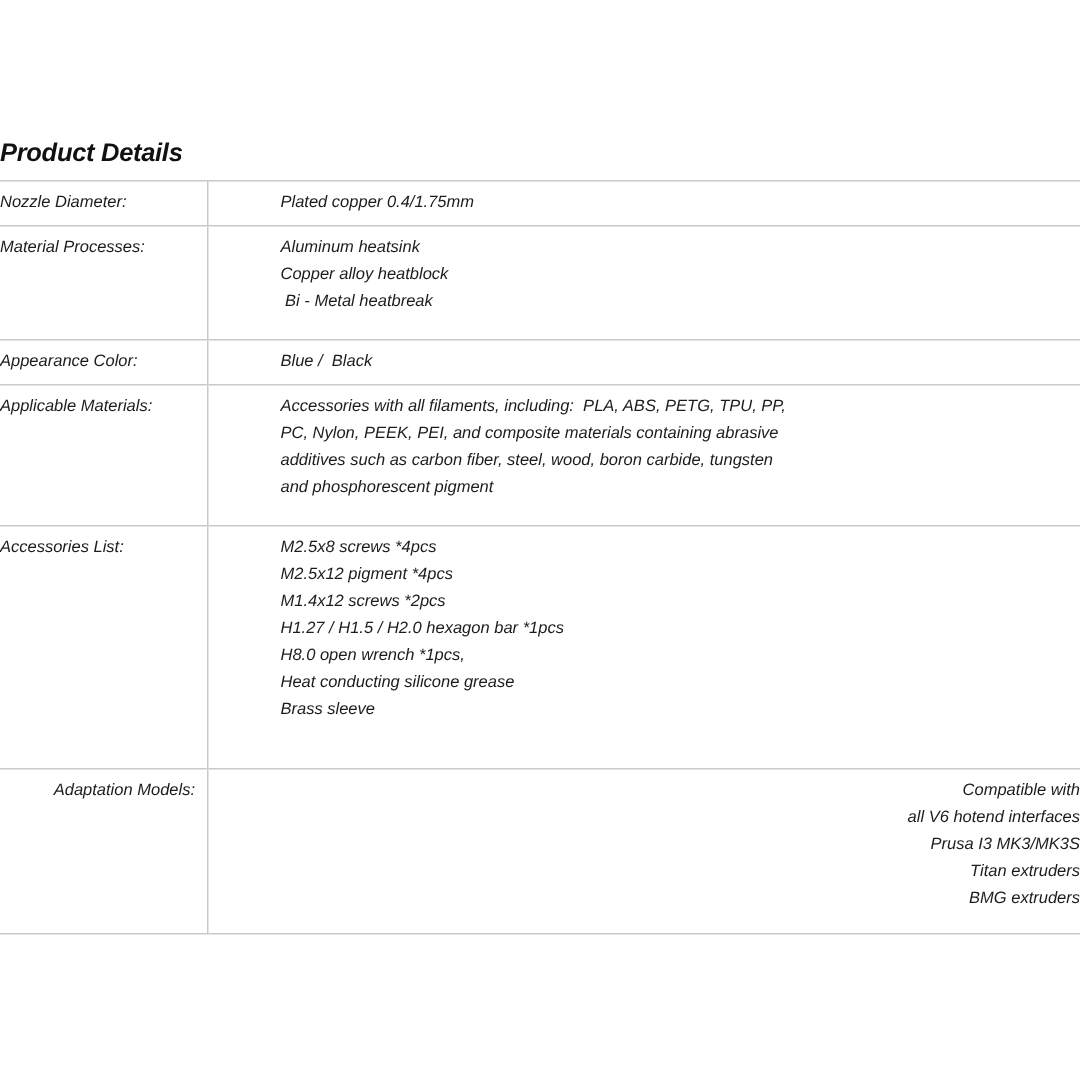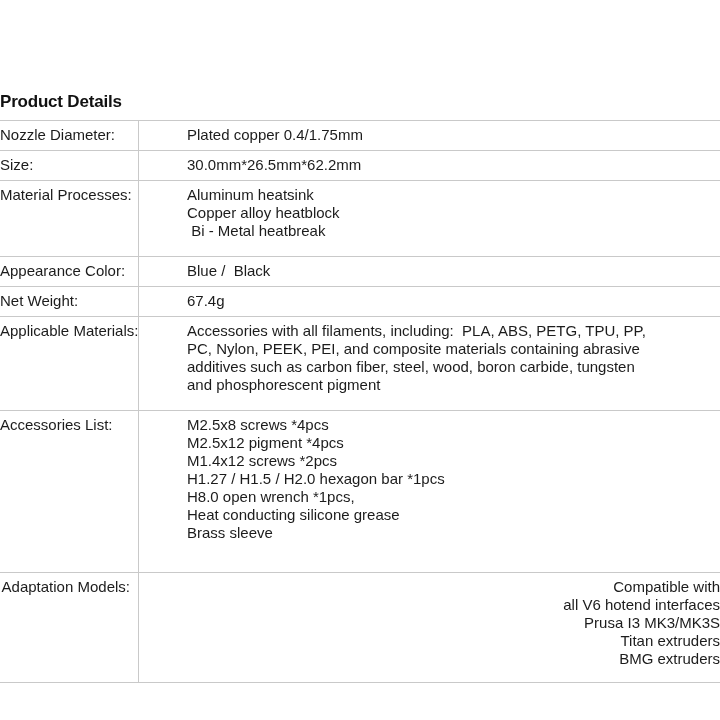--- a/index.html
+++ b/index.html
@@ -19,6 +19,7 @@
     width: 584px;
     height: 720px;
     box-sizing: border-box;
+    font-style: italic;
   }
   .title {
     position: absolute;

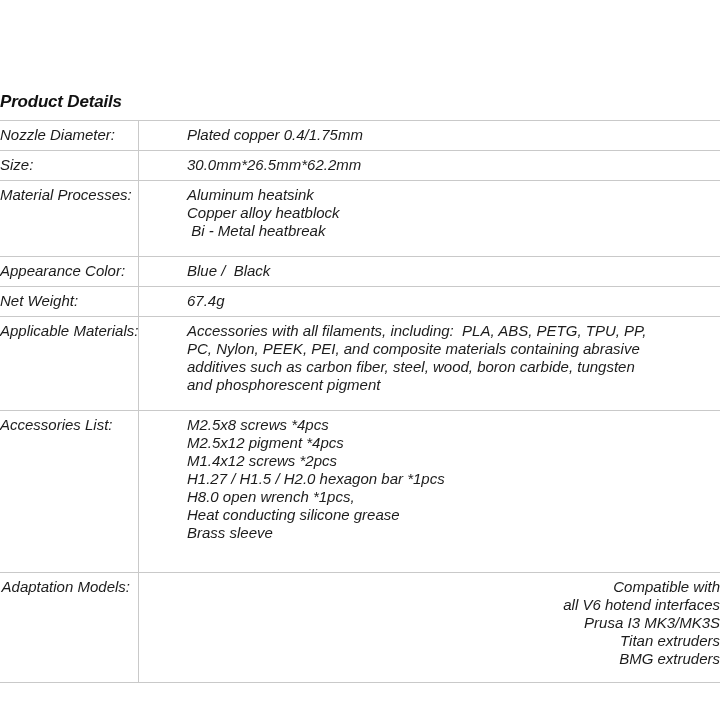--- a/index.html
+++ b/index.html
@@ -47,7 +47,7 @@
   }
   .spec-table td {
     vertical-align: top;
-    font-size: 15px;
+    font-size: 11px;
     line-height: 18px;
     color: #1c1c1c;
     padding: 5px 0 6px 0;

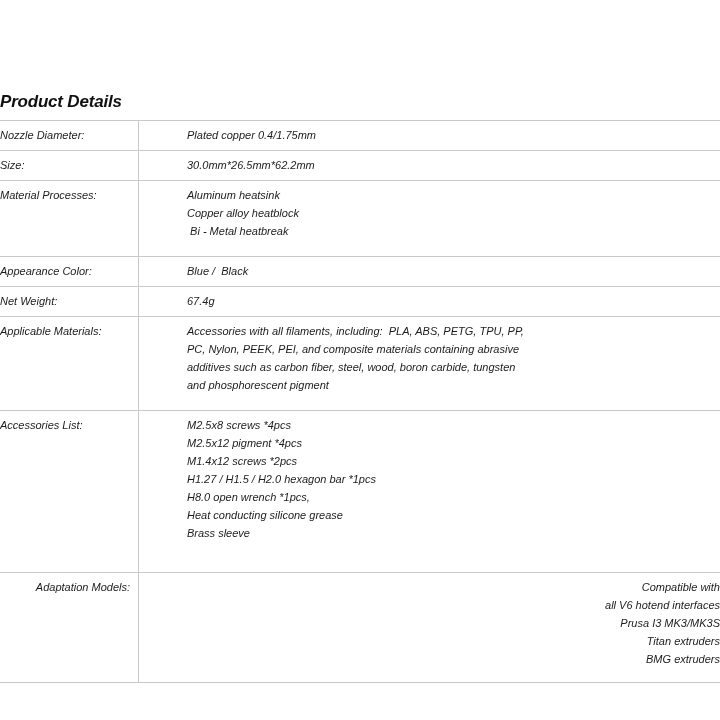--- a/index.html
+++ b/index.html
@@ -86,12 +86,6 @@
         </td>
       </tr>
 
-      <tr>
-        <td class="label">Size:</td>
-        <td class="value">
-          <span class="val-line">30.0mm*26.5mm*62.2mm</span>
-        </td>
-      </tr>
 
       <tr class="row-tall-a">
         <td class="label">Material Processes:</td>

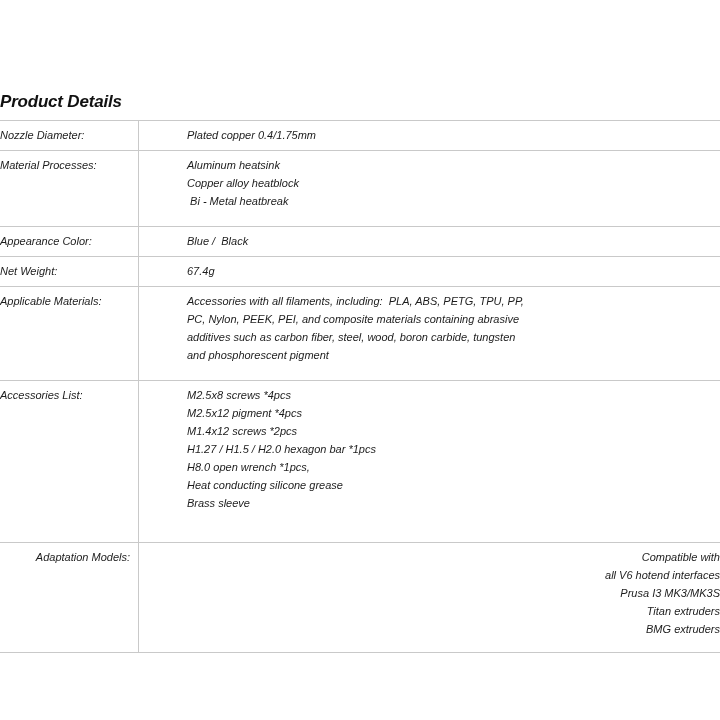--- a/index.html
+++ b/index.html
@@ -103,12 +103,6 @@
         </td>
       </tr>
 
-      <tr>
-        <td class="label">Net Weight:</td>
-        <td class="value">
-          <span class="val-line">67.4g</span>
-        </td>
-      </tr>
 
       <tr class="row-tall-b">
         <td class="label">Applicable Materials:</td>

